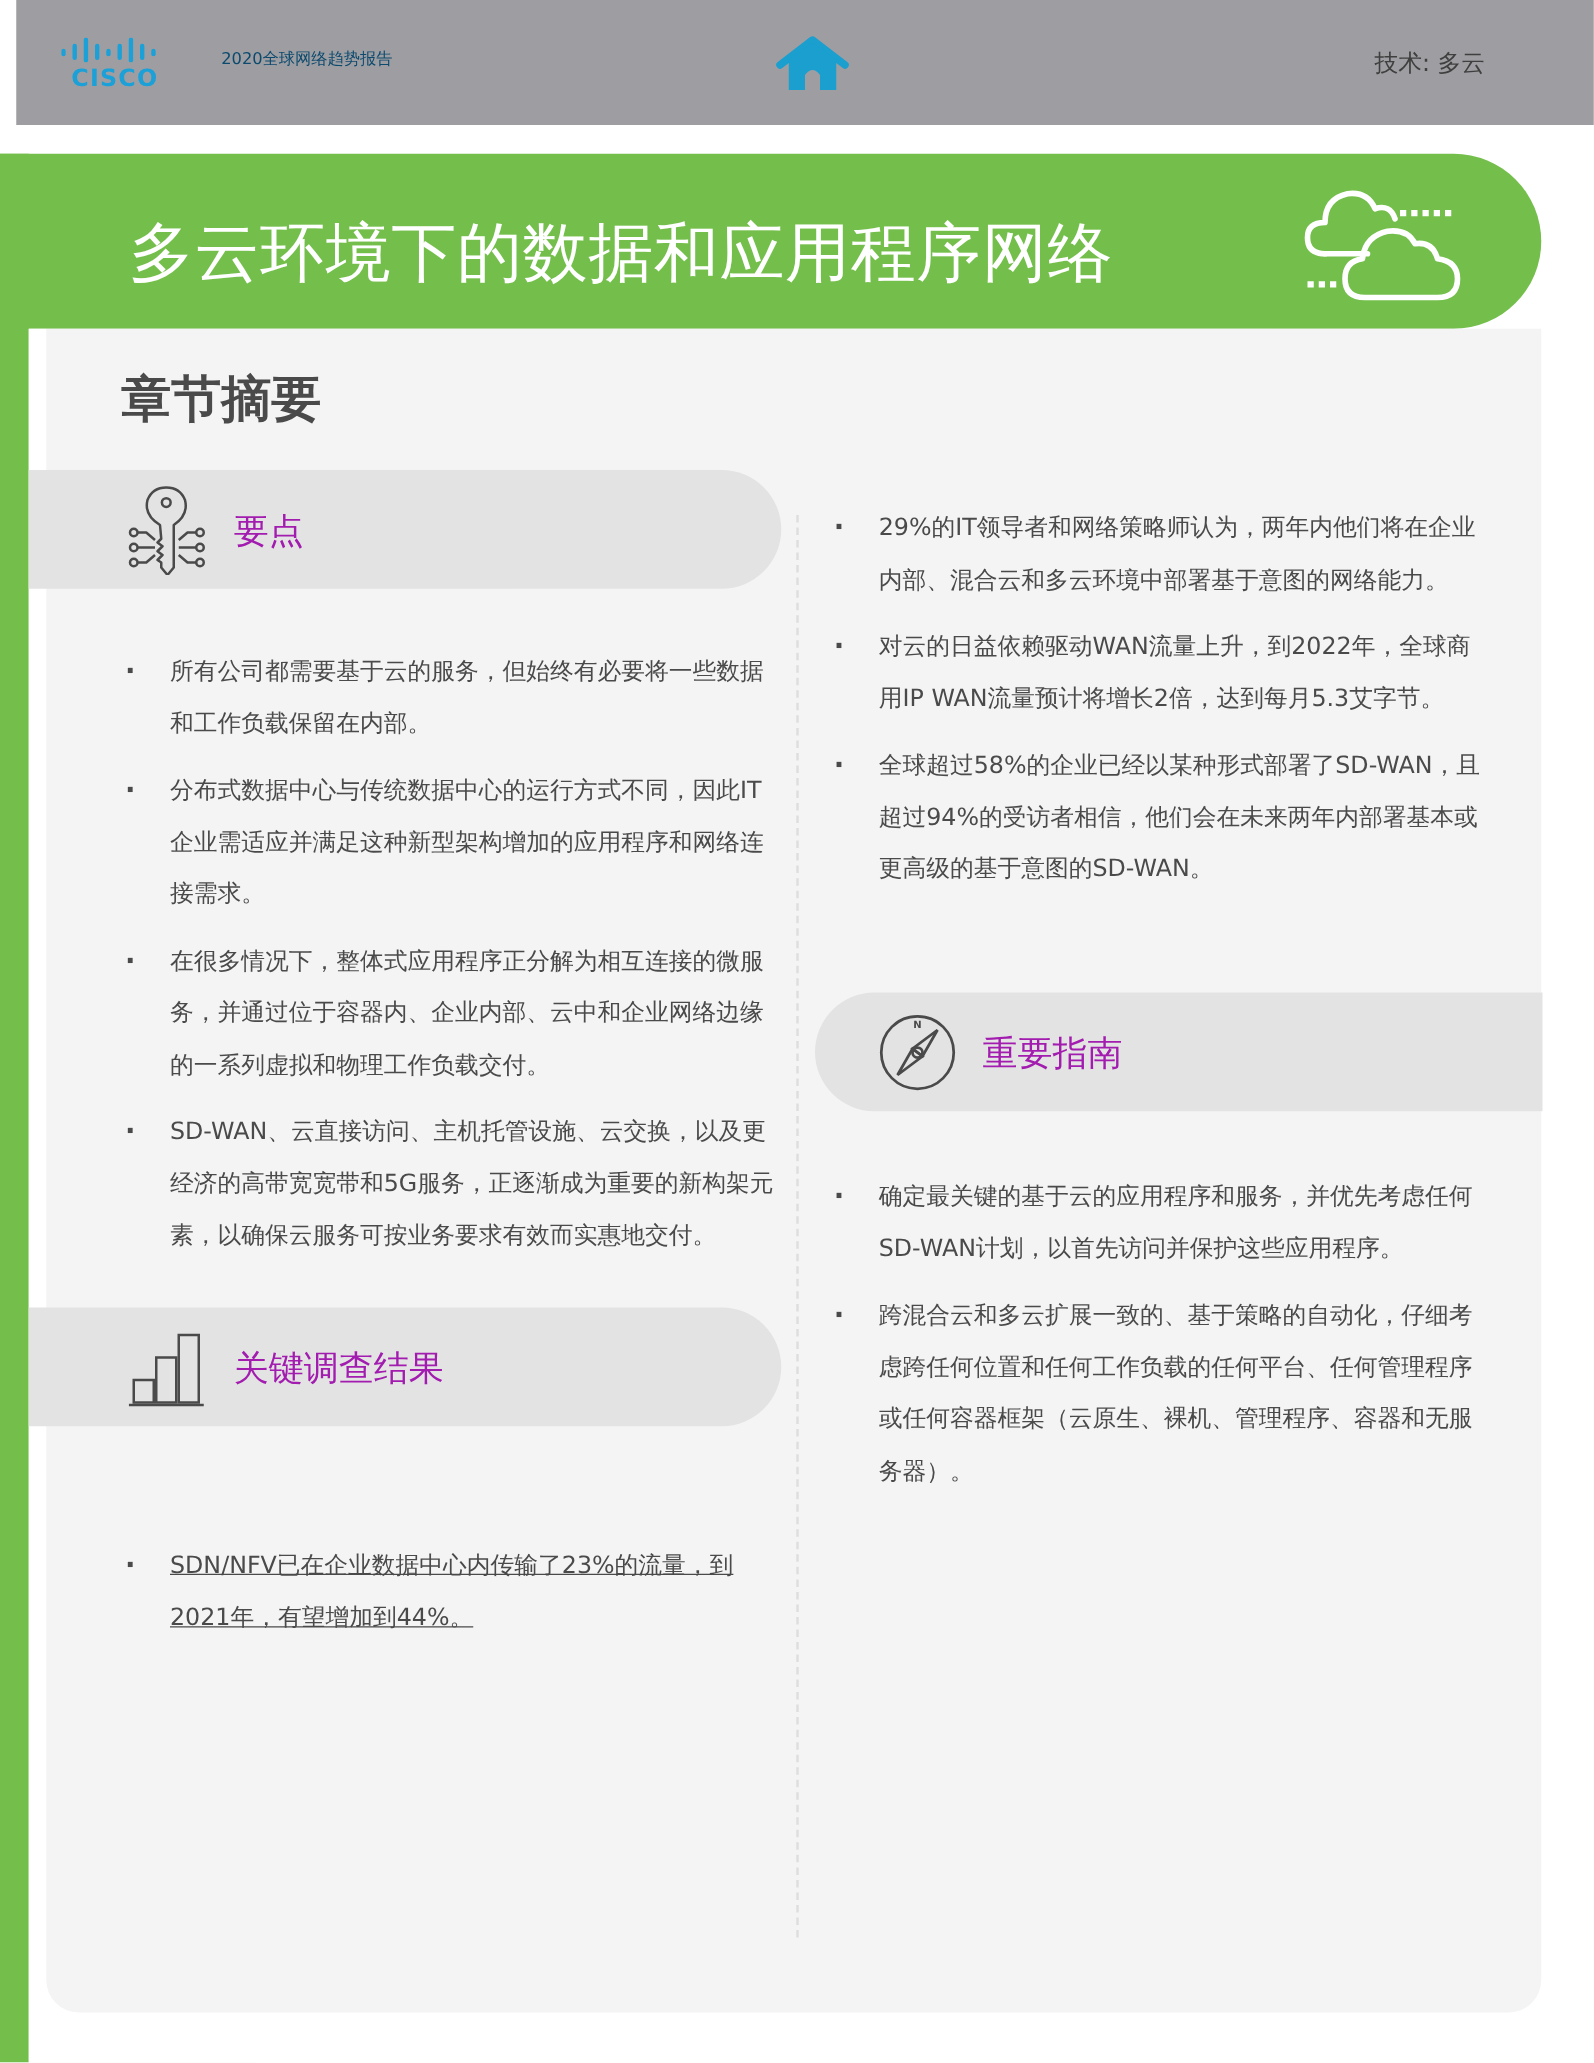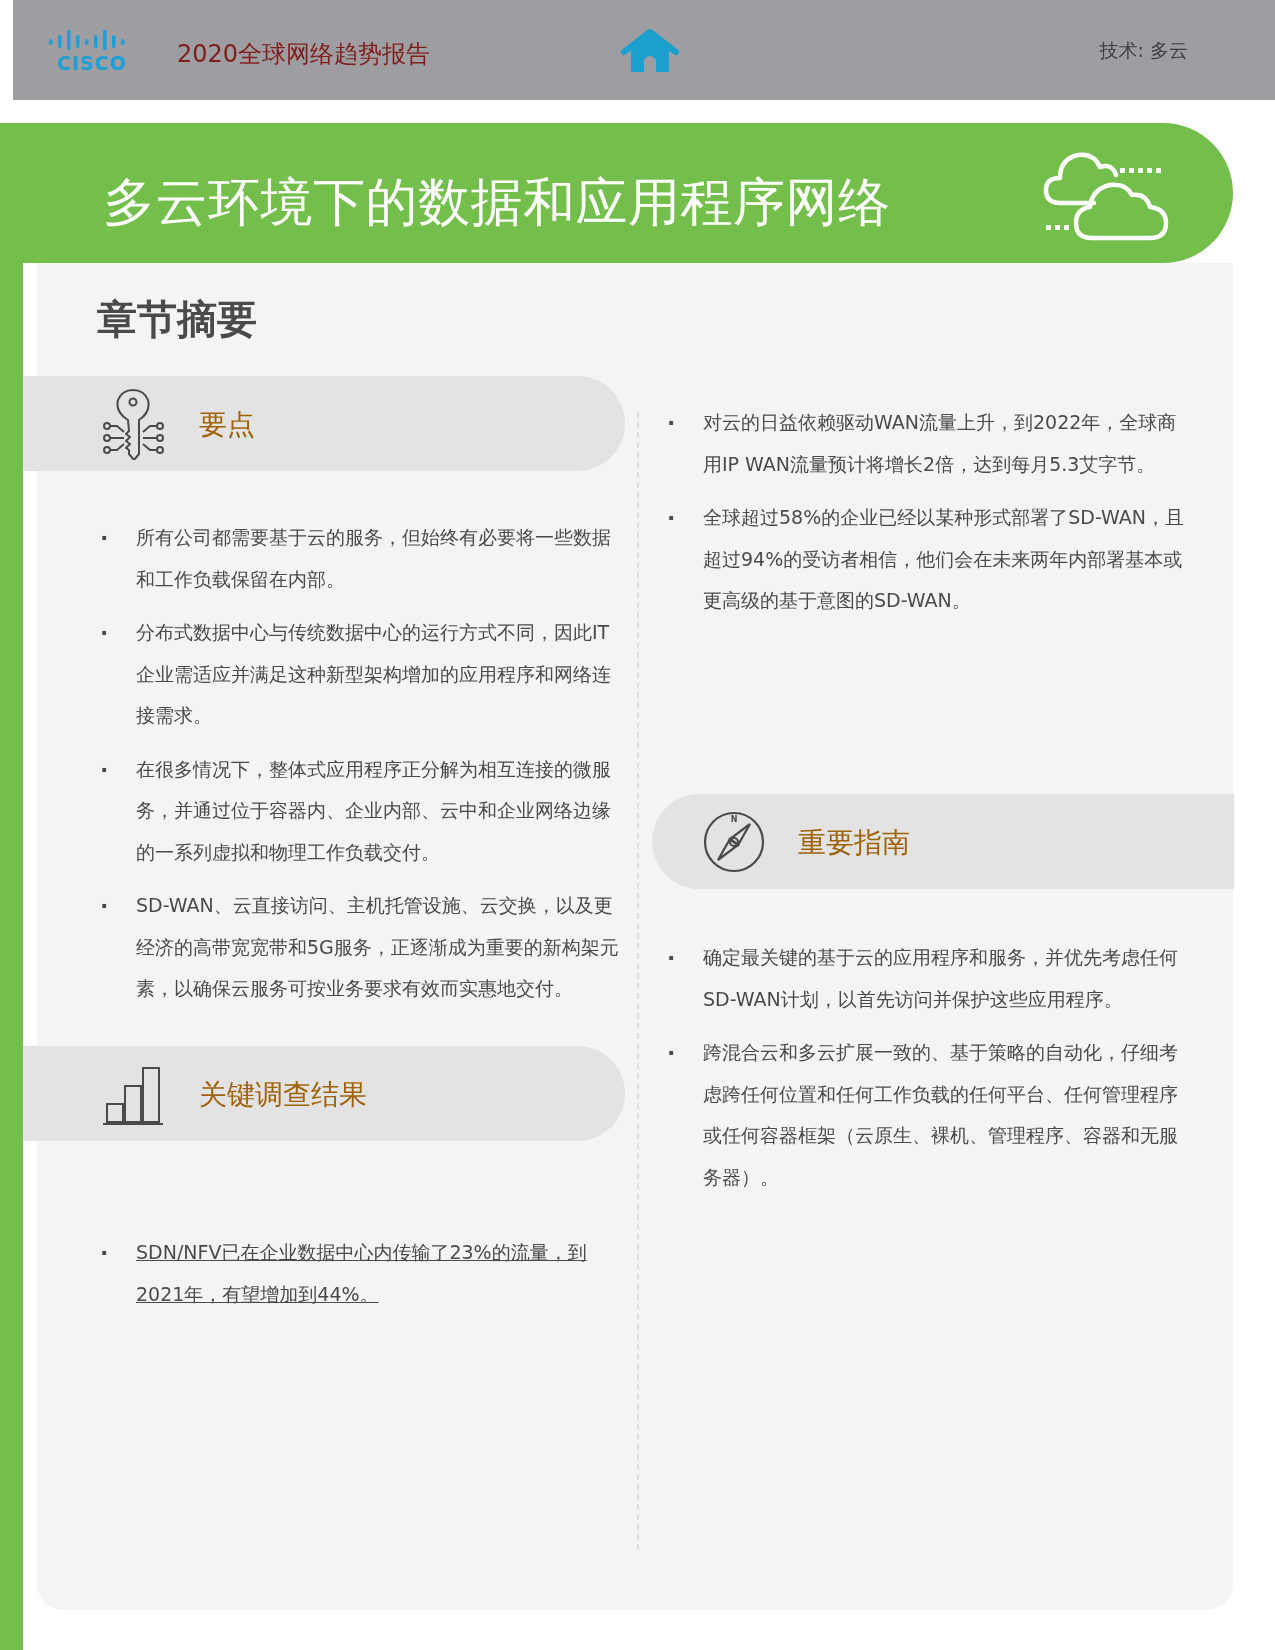--- a/index.html
+++ b/index.html
@@ -11,7 +11,7 @@
   .logo { position: absolute; left: 36px; top: 30px; width: 82px; height: 44px; }
   .logo-bars { position: absolute; left: 0; top: 0; width: 82px; height: 20px; }
   .logo-text { position: absolute; left: 8px; top: 22px; font-family: "DejaVu Sans", sans-serif; font-weight: bold; font-size: 19px; letter-spacing: 1px; color: #1ba0d7; }
-  .report-title { position: absolute; left: 164px; top: 38px; font-size: 24px; color: #7f1d1d; }
+  .report-title { position: absolute; left: 164px; top: 38px; font-size: 13px; color: #0c4a6e; }
   .home-icon { position: absolute; left: 607px; top: 28px; width: 60px; height: 46px; cursor: pointer; }
   .tech-label { position: absolute; right: 100px; top: 38px; font-size: 19px; color: #3f3f3f; }
 

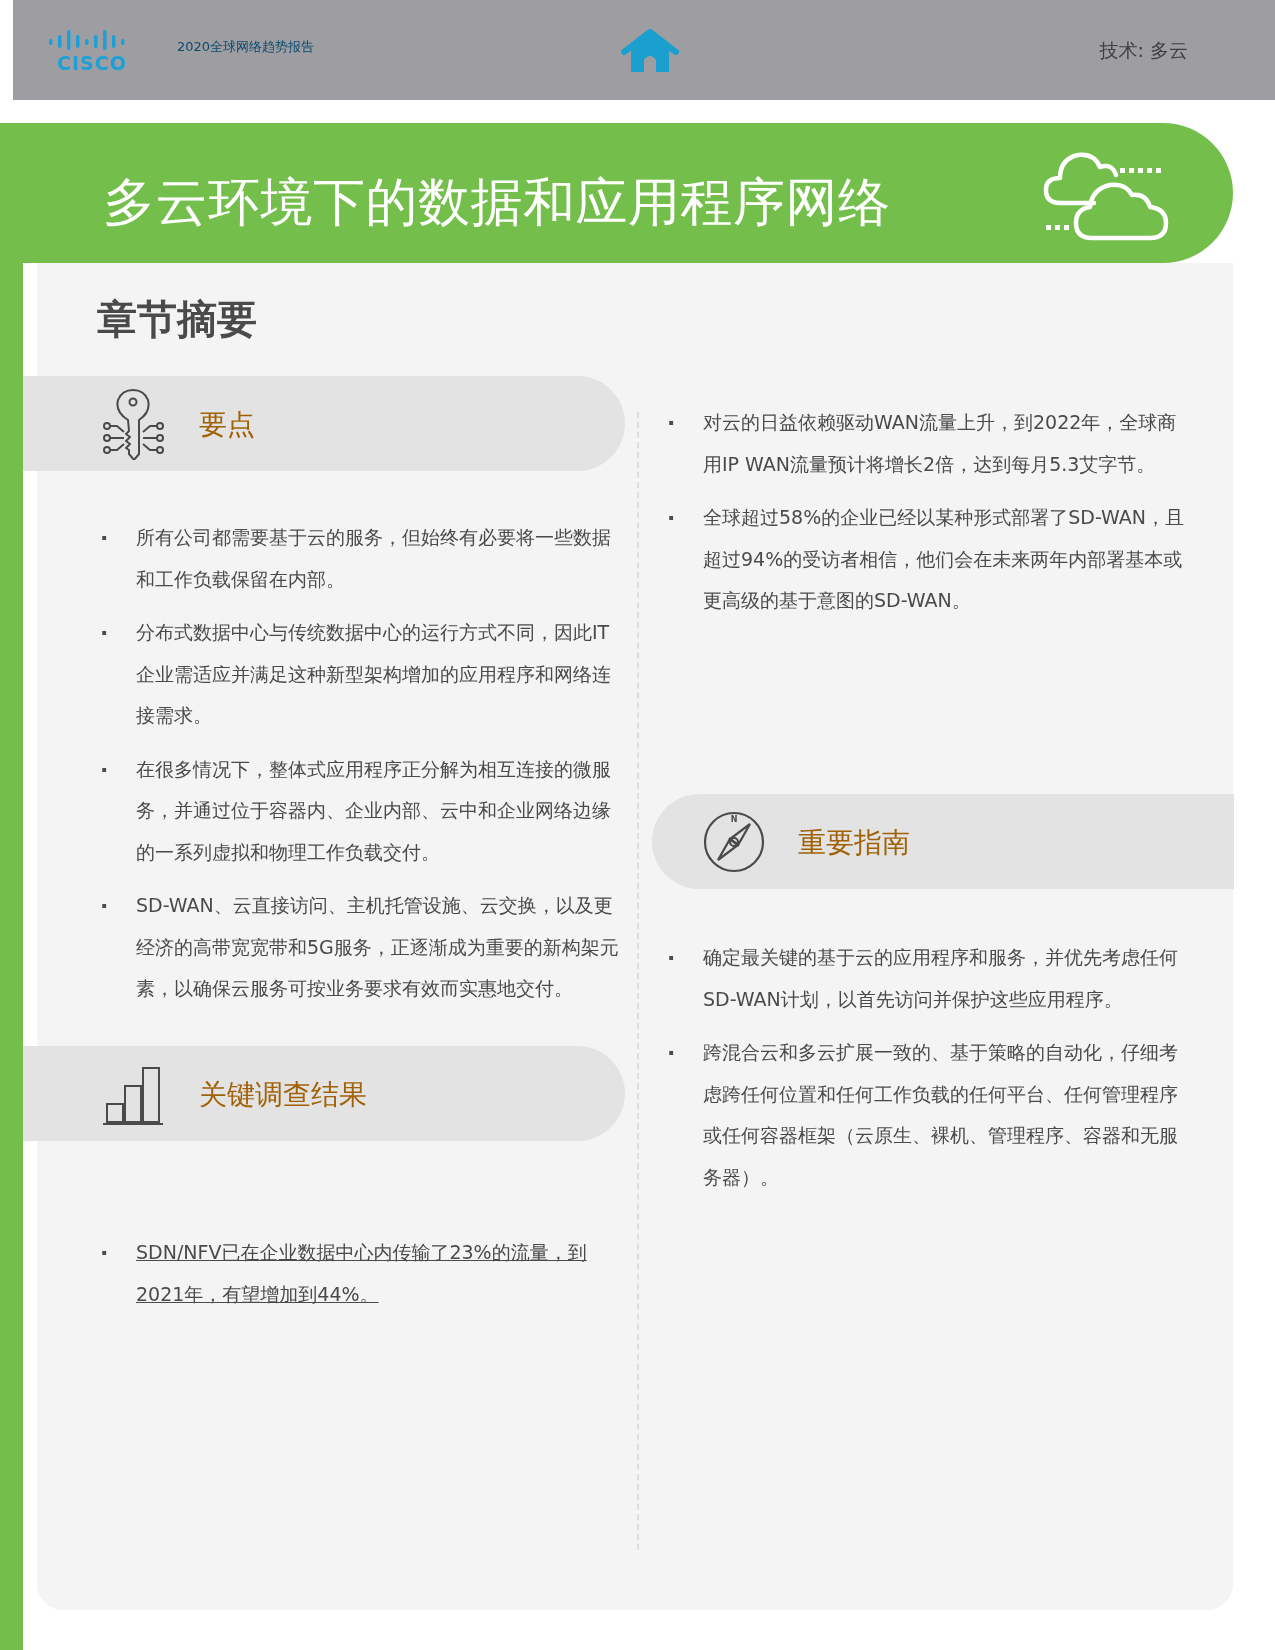--- a/index.html
+++ b/index.html
@@ -34,7 +34,7 @@
   .pill-left { left: 23px; width: 602px; height: 95px; border-radius: 0 48px 48px 0; }
   .pill-right { left: 652px; width: 582px; height: 95px; border-radius: 48px 0 0 48px; }
   .pill-icon { position: absolute; top: 12px; width: 70px; height: 72px; }
-  .pill-label { position: absolute; font-size: 28px; color: #a16207; margin-left: 12px; }
+  .pill-label { position: absolute; font-size: 28px; color: #a21caf; }
 
   
   .blist { position: absolute; list-style: none; }

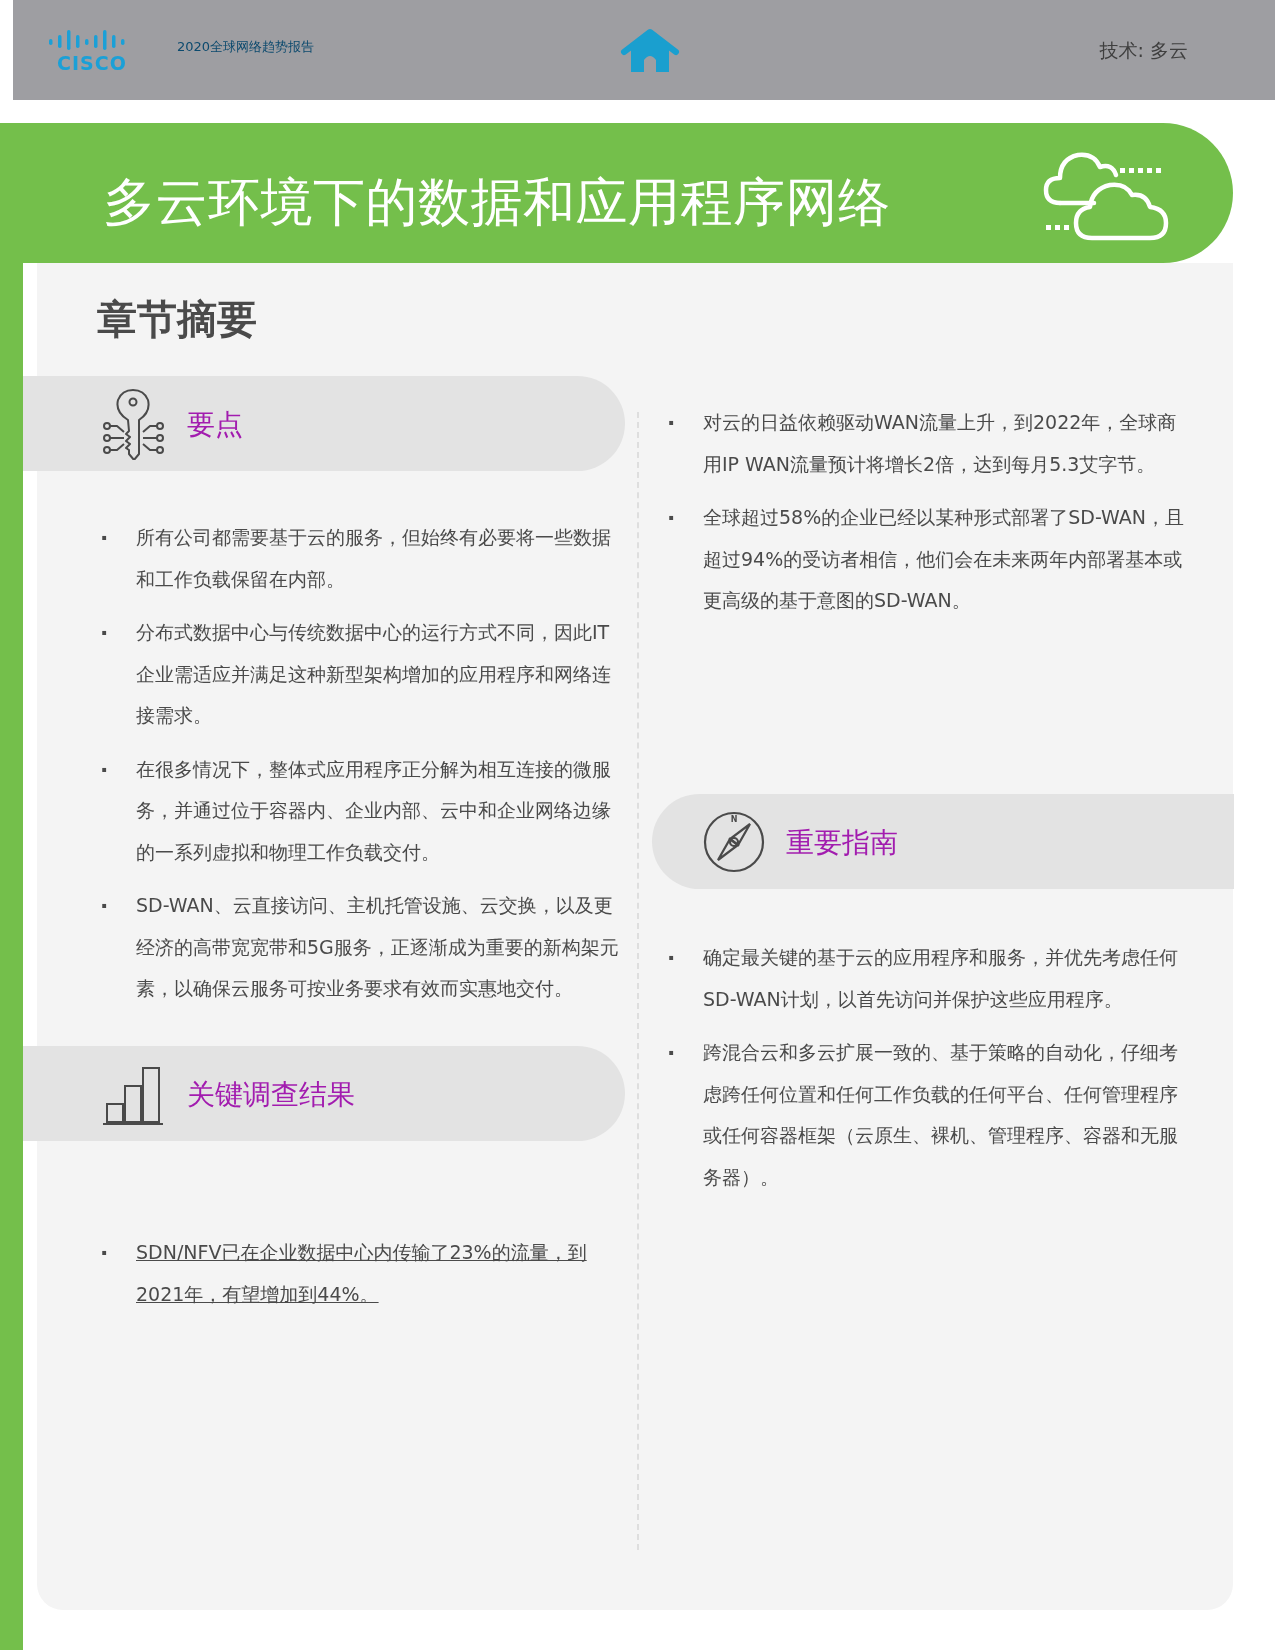--- a/index.html
+++ b/index.html
@@ -147,6 +147,7 @@
 </ul>
 
 <ul class="blist" style="left:667px; top:402px; width:520px;">
+  <li>29%的IT领导者和网络策略师认为，两年内他们将在企业内部、混合云和多云环境中部署基于意图的网络能力。</li>
   <li>对云的日益依赖驱动WAN流量上升，到2022年，全球商用IP WAN流量预计将增长2倍，达到每月5.3艾字节。</li>
   <li>全球超过58%的企业已经以某种形式部署了SD-WAN，且超过94%的受访者相信，他们会在未来两年内部署基本或更高级的基于意图的SD-WAN。</li>
 </ul>

